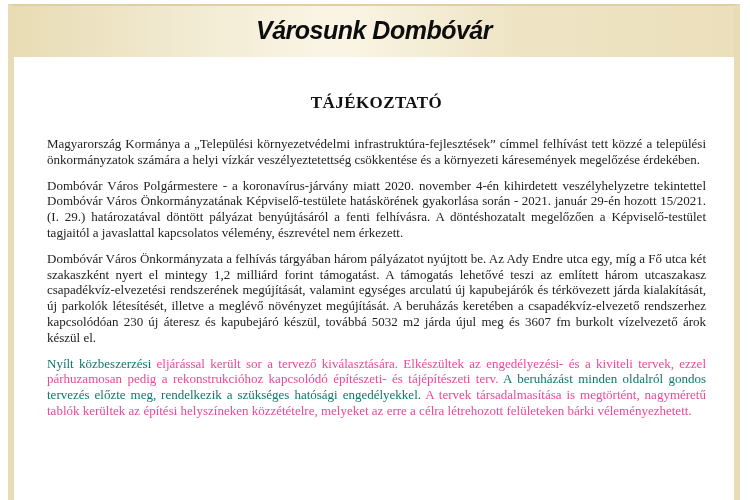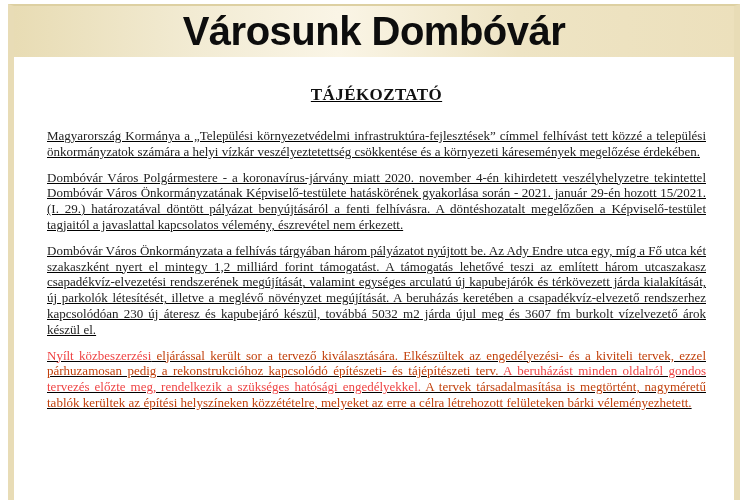--- a/index.html
+++ b/index.html
@@ -29,11 +29,12 @@
   .page-title {
     font-family: "Liberation Sans", sans-serif;
     font-weight: bold;
-    font-size: 40px;
+    font-size: 25px;
     color: #0d0d0d;
     letter-spacing: -0.5px;
     line-height: 1;
     padding-bottom: 2px;
+    font-style: italic;
   }
   .content {
     padding: 28px 28px 0 33px;

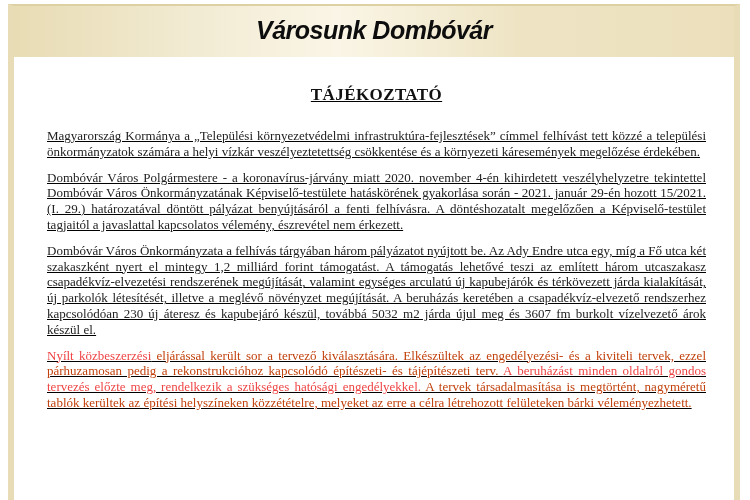--- a/index.html
+++ b/index.html
@@ -37,8 +37,7 @@
     font-style: italic;
   }
   .content {
-    padding: 28px 28px 0 33px;
-    text-decoration: underline;
+    padding: 36px 28px 0 33px;
   }
   .doc-heading {
     text-align: center;

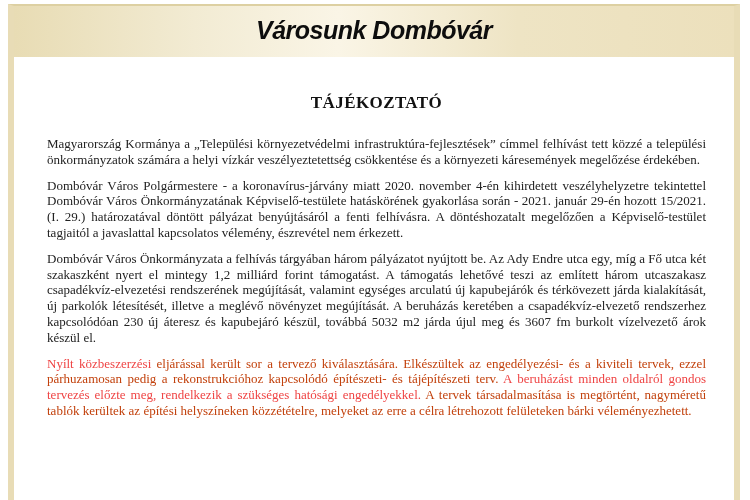--- a/index.html
+++ b/index.html
@@ -56,7 +56,7 @@
     hyphens: auto;
     -webkit-hyphens: auto;
   }
-  .seg-red { color: #ef4444; }
+  .seg-red { color: #0f766e; }
   .seg-black { color: #c2410c; }
 </style>
 </head>

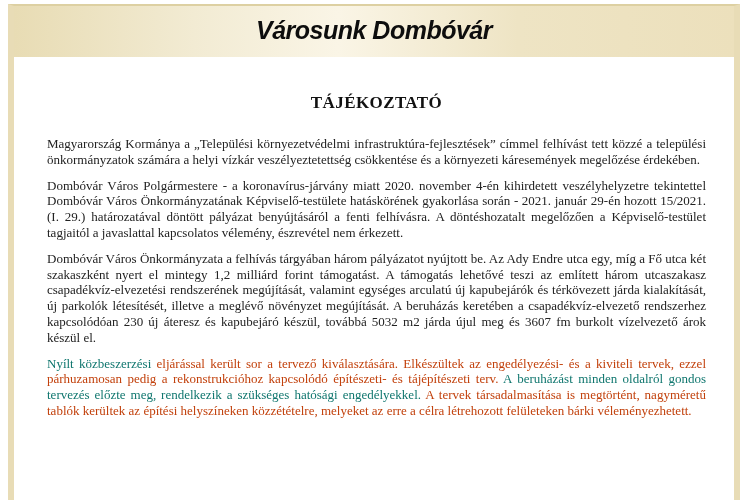--- a/index.html
+++ b/index.html
@@ -57,7 +57,7 @@
     -webkit-hyphens: auto;
   }
   .seg-red { color: #0f766e; }
-  .seg-black { color: #c2410c; }
+  .seg-black { color: #ec4899; }
 </style>
 </head>
 <body>

